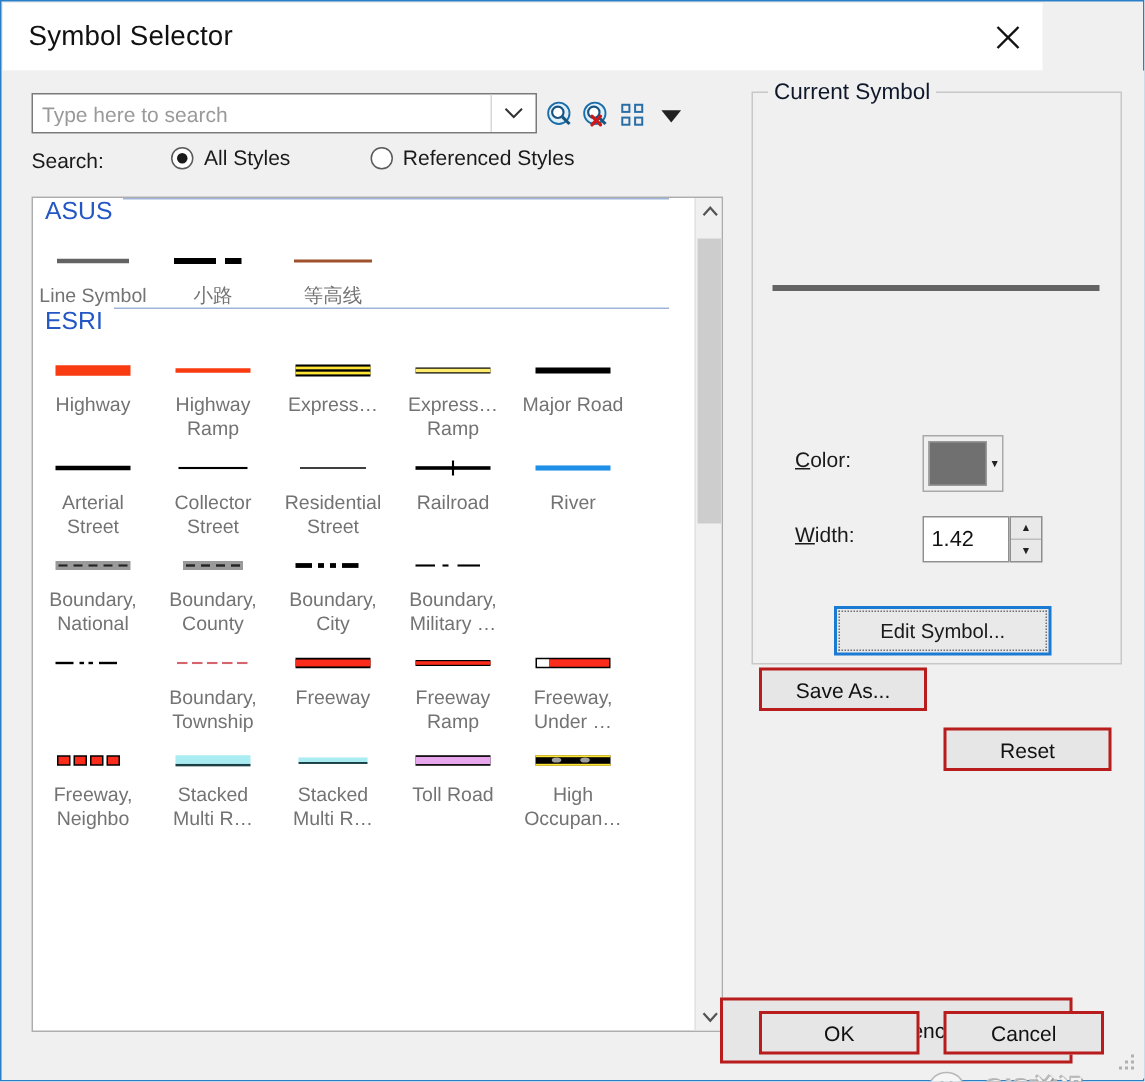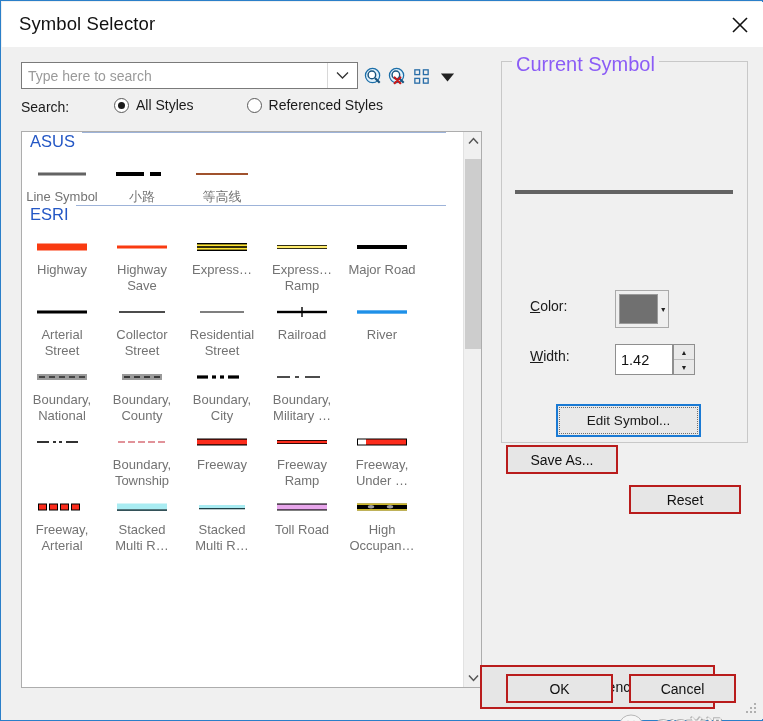--- a/index.html
+++ b/index.html
@@ -20,7 +20,7 @@
   }
   
   .titlebar{
-    position:absolute;left:1px;top:1px;width:761px;height:45px;
+    position:absolute;left:1px;top:1px;width:693px;height:45px;
     background:#ffffff;
     box-sizing:border-box;
     text-decoration:underline;

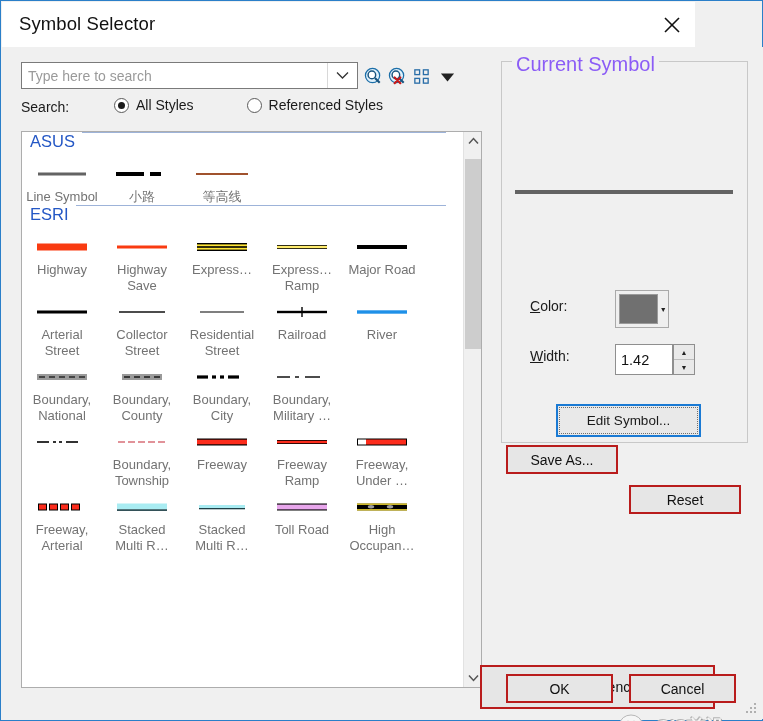--- a/index.html
+++ b/index.html
@@ -123,7 +123,7 @@
   }
   .group-title{
     position:absolute;left:510px;top:6px;background:#f0f0f0;padding:0 4px;
-    font-size:20px;color:#8b5cf6;
+    font-size:15px;color:#0f172a;
   }
   .preview-line{
     position:absolute;left:513px;top:143px;width:218px;height:4px;background:#636363;

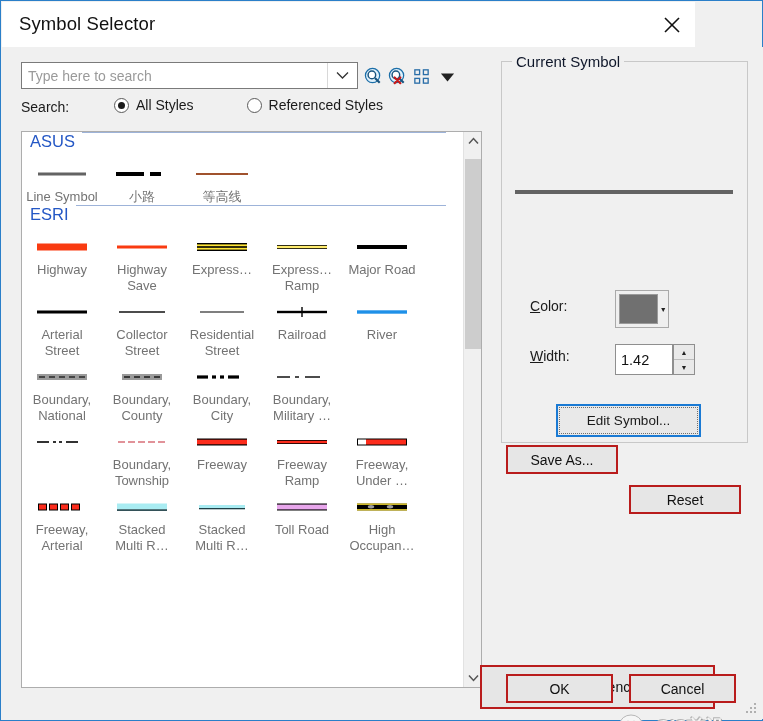--- a/index.html
+++ b/index.html
@@ -314,7 +314,7 @@
                   <rect x="3" y="6.5" width="50" height="3" fill="#f93b11"></rect>
                 </svg>
               </span>
-              <span class="label">Highway Save</span>
+              <span class="label">Highway Ramp</span>
             </div>
             <div class="sym-cell">
               <span class="swatch">

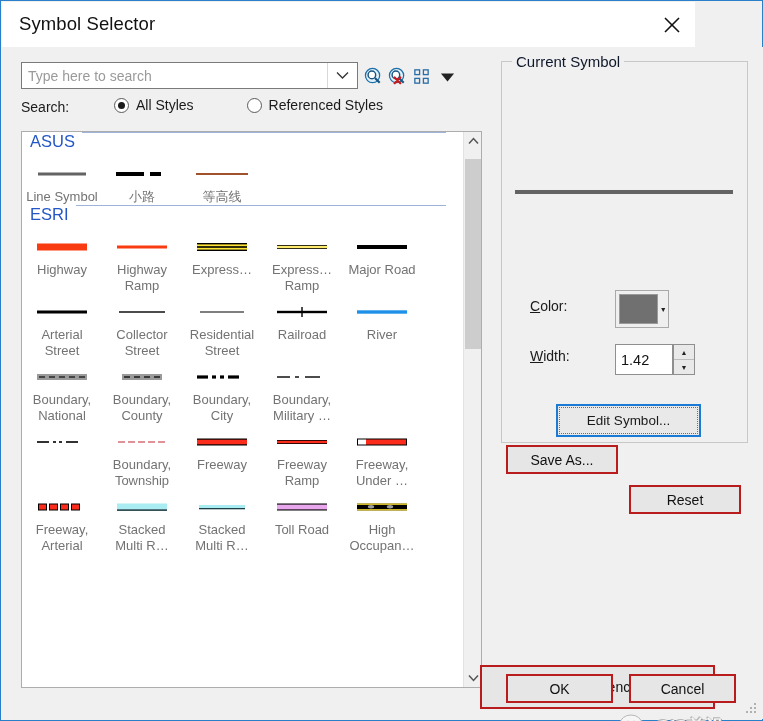--- a/index.html
+++ b/index.html
@@ -523,7 +523,7 @@
                   </g>
                 </svg>
               </span>
-              <span class="label">Freeway, Arterial</span>
+              <span class="label">Freeway, Neighbo</span>
             </div>
             <div class="sym-cell">
               <span class="swatch">

